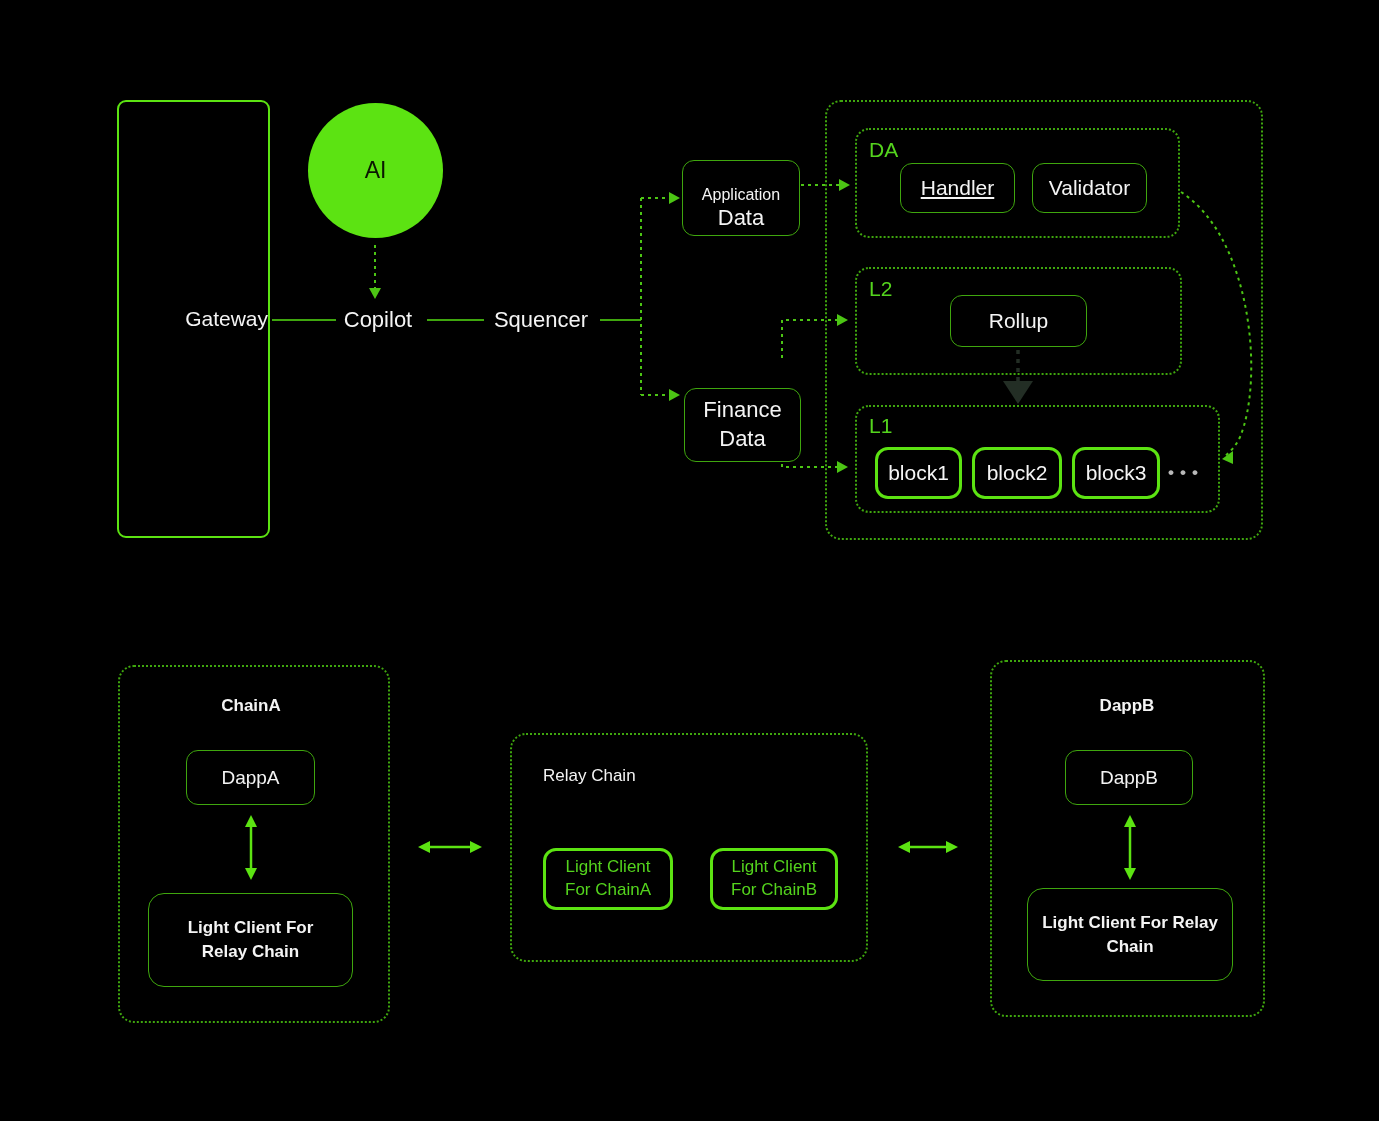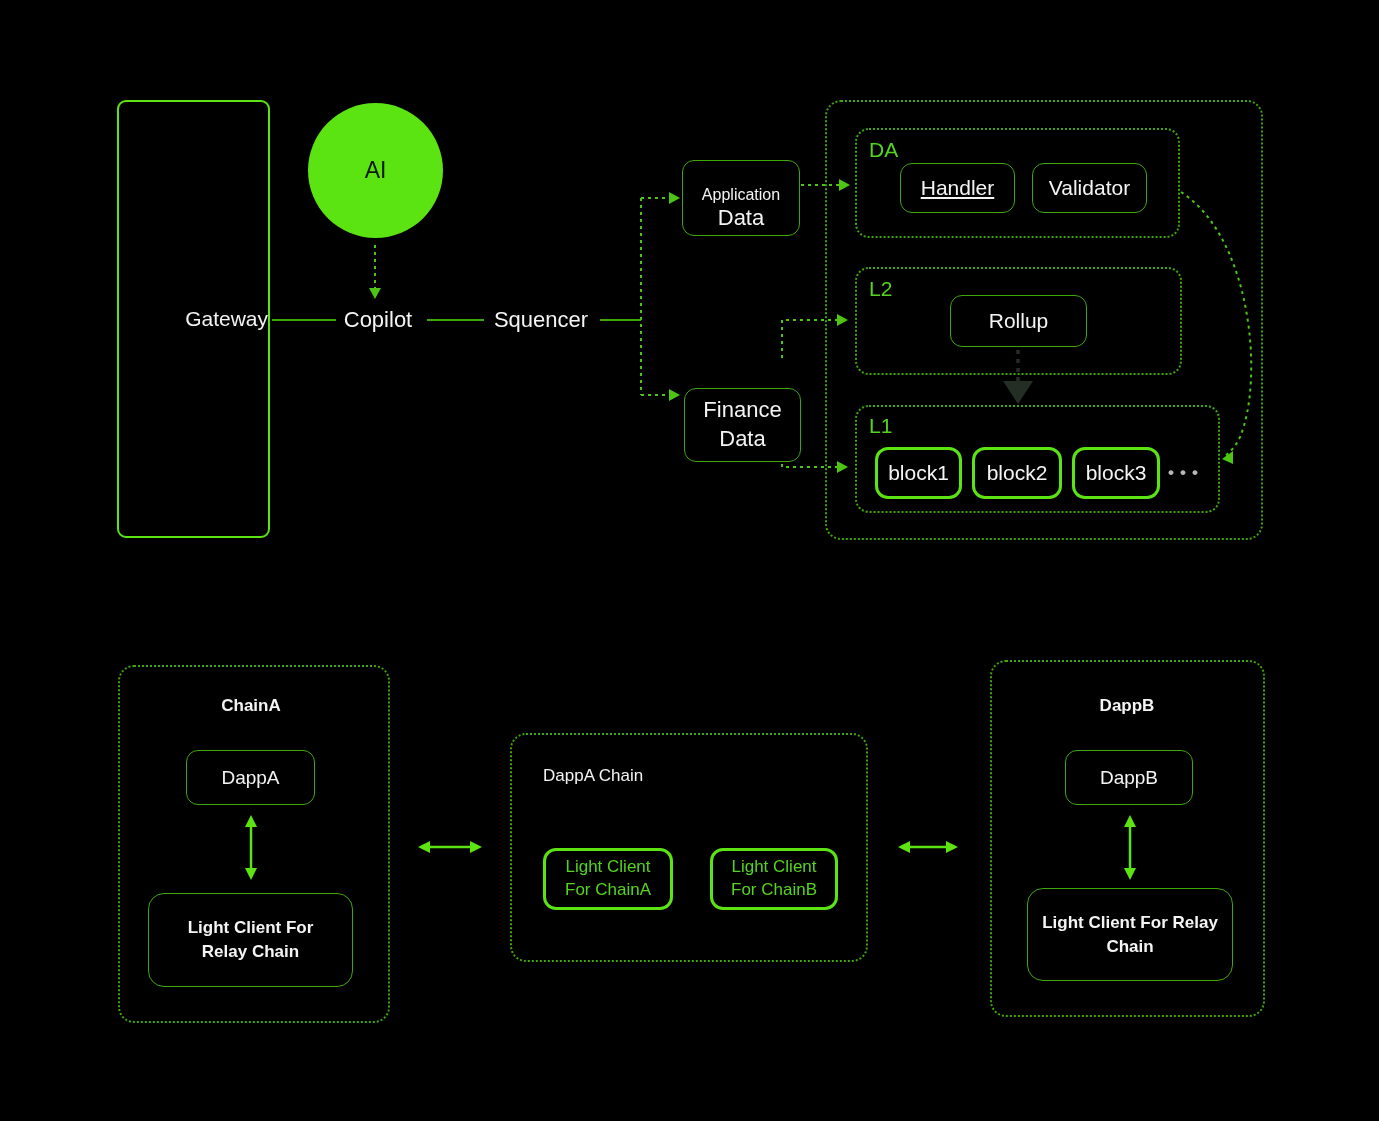--- a/index.html
+++ b/index.html
@@ -159,7 +159,7 @@
   </div>
 
   <div class="container" style="left:510px;top:733px;width:358px;height:229px;"></div>
-  <div class="title" style="left:543px;top:766px;font-weight:500;text-align:left;">DappA Chain</div>
+  <div class="title" style="left:543px;top:766px;font-weight:500;text-align:left;">Relay Chain</div>
   <div class="box b-bright lc-green" style="left:543px;top:848px;width:130px;height:62px;">
     <span>Light Client</span>
     <span>For ChainA</span>

